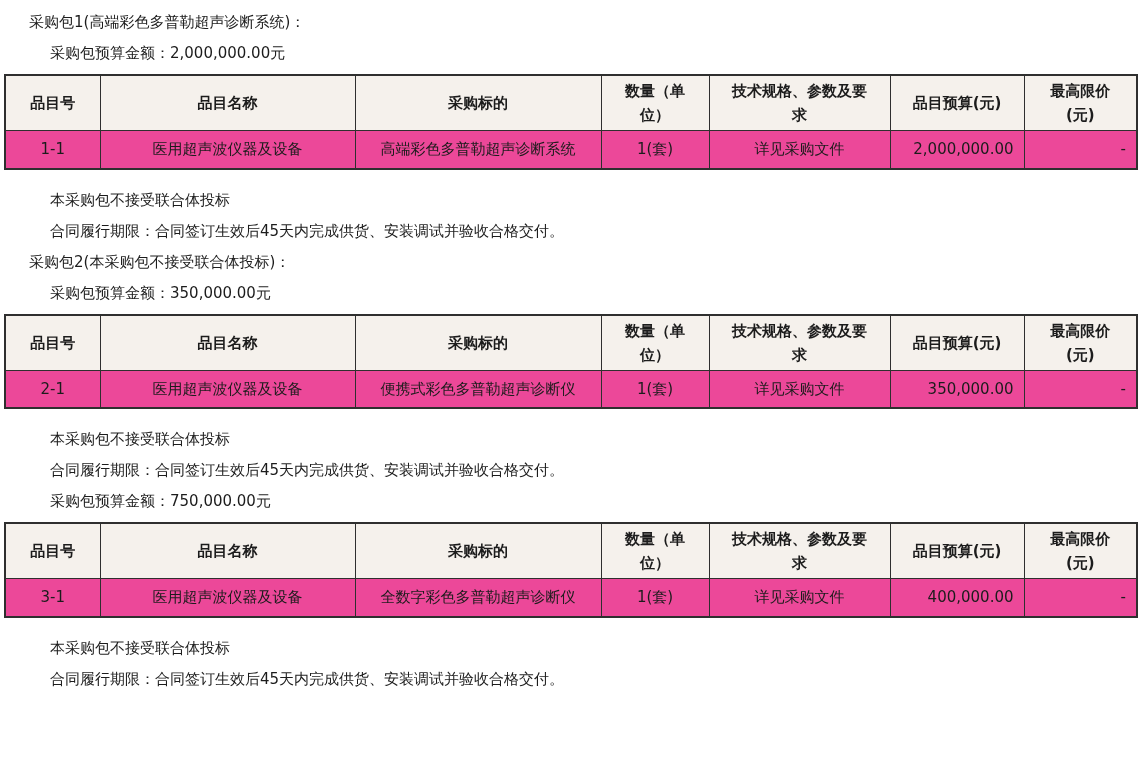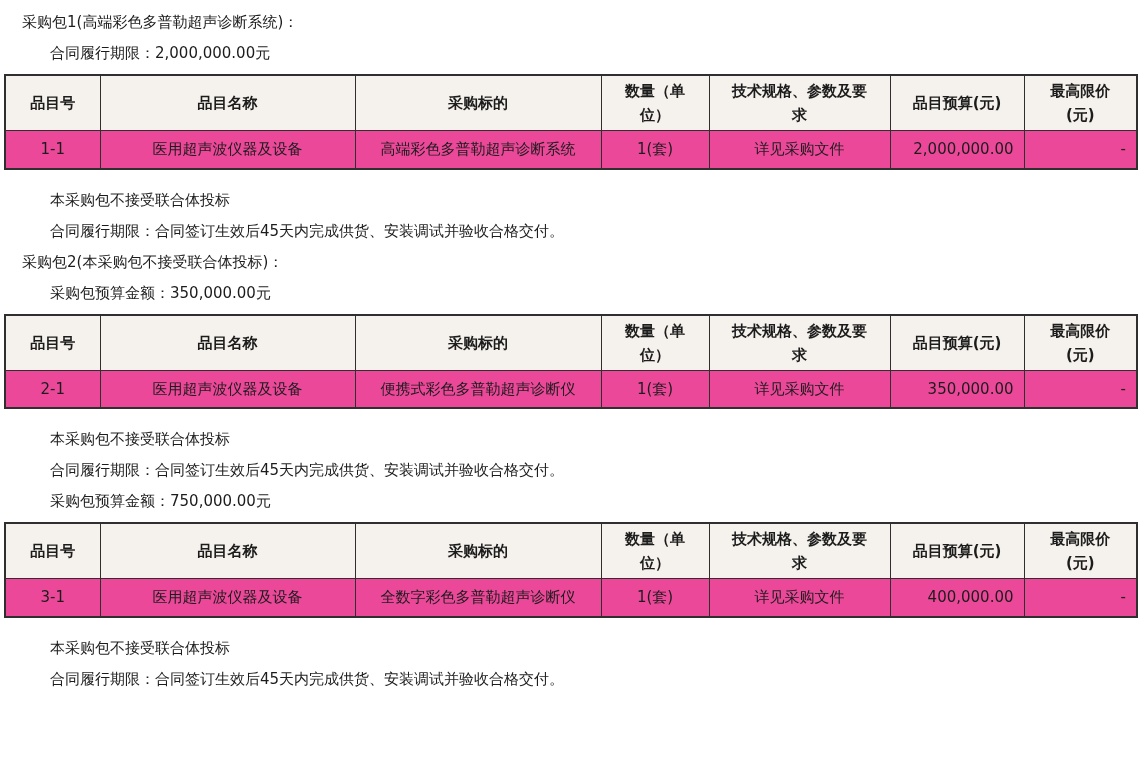--- a/index.html
+++ b/index.html
@@ -15,7 +15,7 @@
     padding-top: 12px;
   }
   p { margin: 0 0 10px; line-height: 21px; }
-  .pkg-title { margin-left: 22px; }
+  .pkg-title { margin-left: 29px; }
   .indent { margin-left: 50px; }
   table.items {
     border-collapse: collapse;

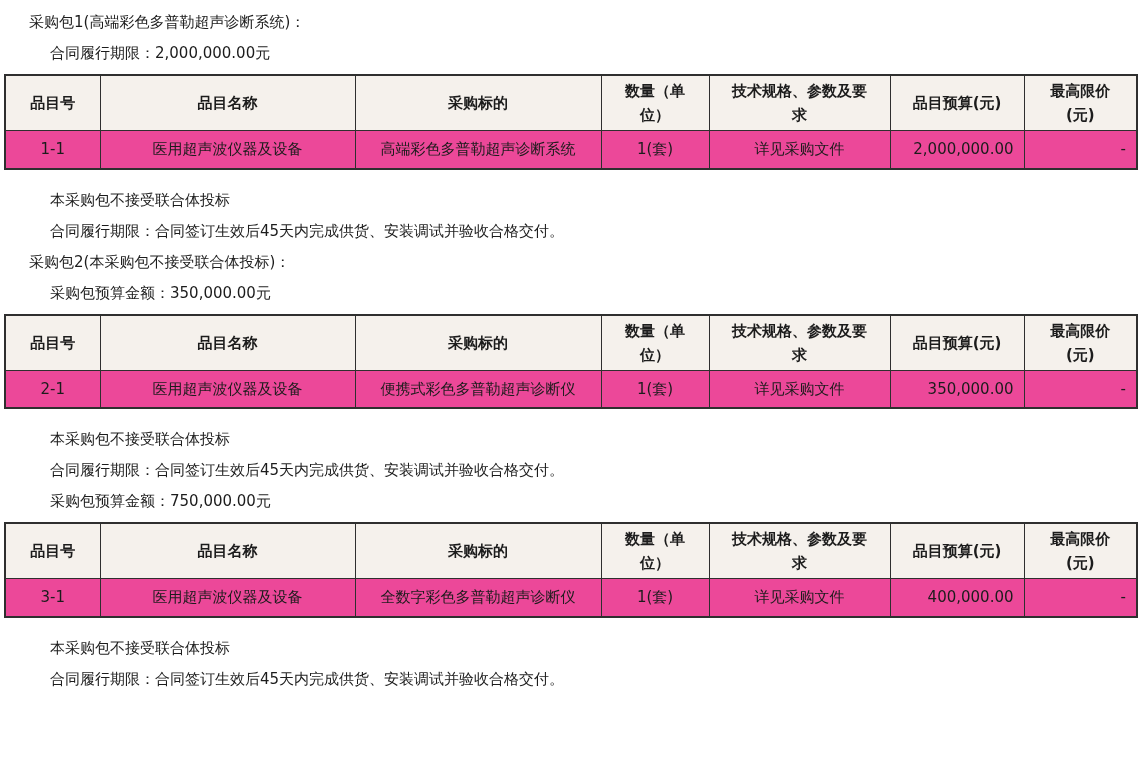--- a/index.html
+++ b/index.html
@@ -61,7 +61,7 @@
 
 <section>
   <p class="pkg-title">采购包1(高端彩色多普勒超声诊断系统)：</p>
-  <p class="indent">合同履行期限：2,000,000.00元</p>
+  <p class="indent">采购包预算金额：2,000,000.00元</p>
   <table class="items">
     <colgroup>
         <col class="c1">

